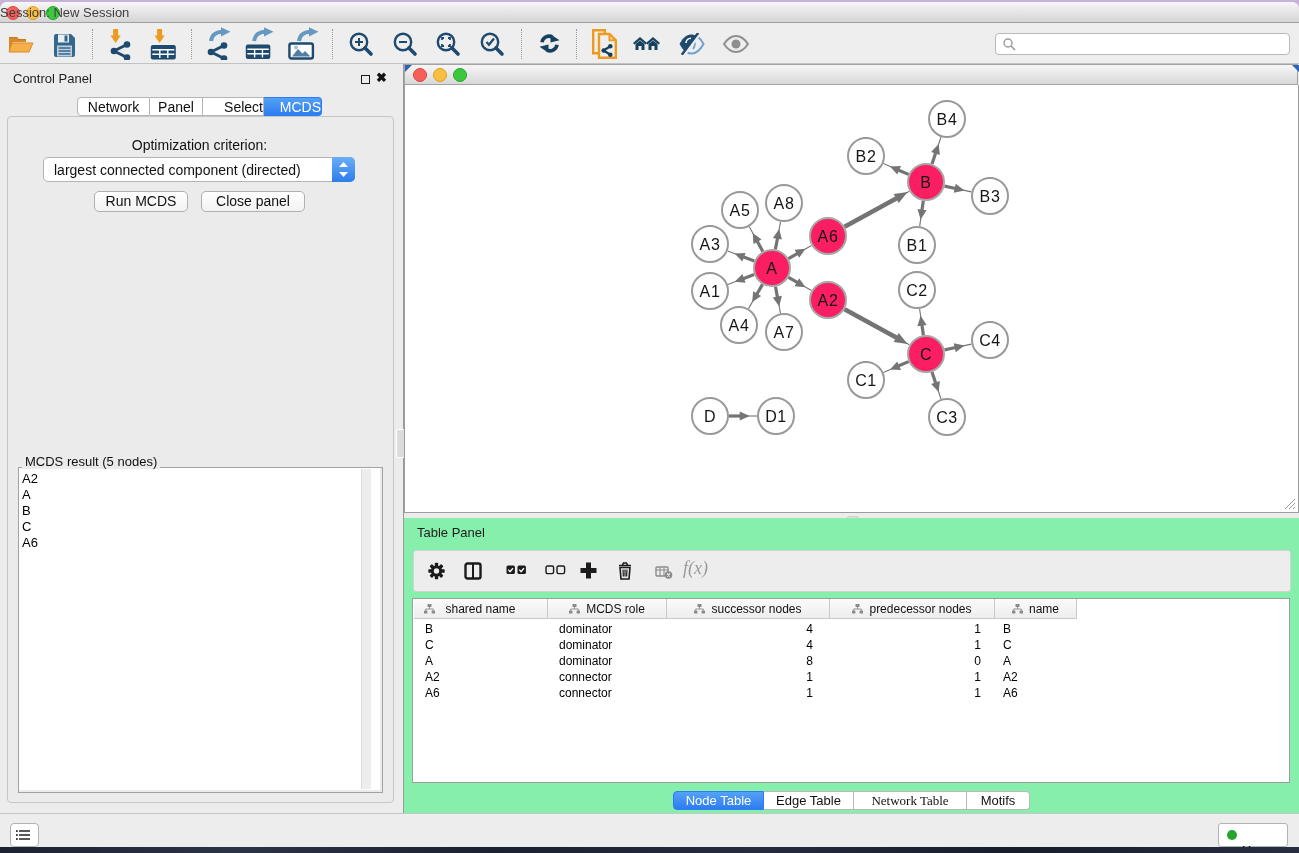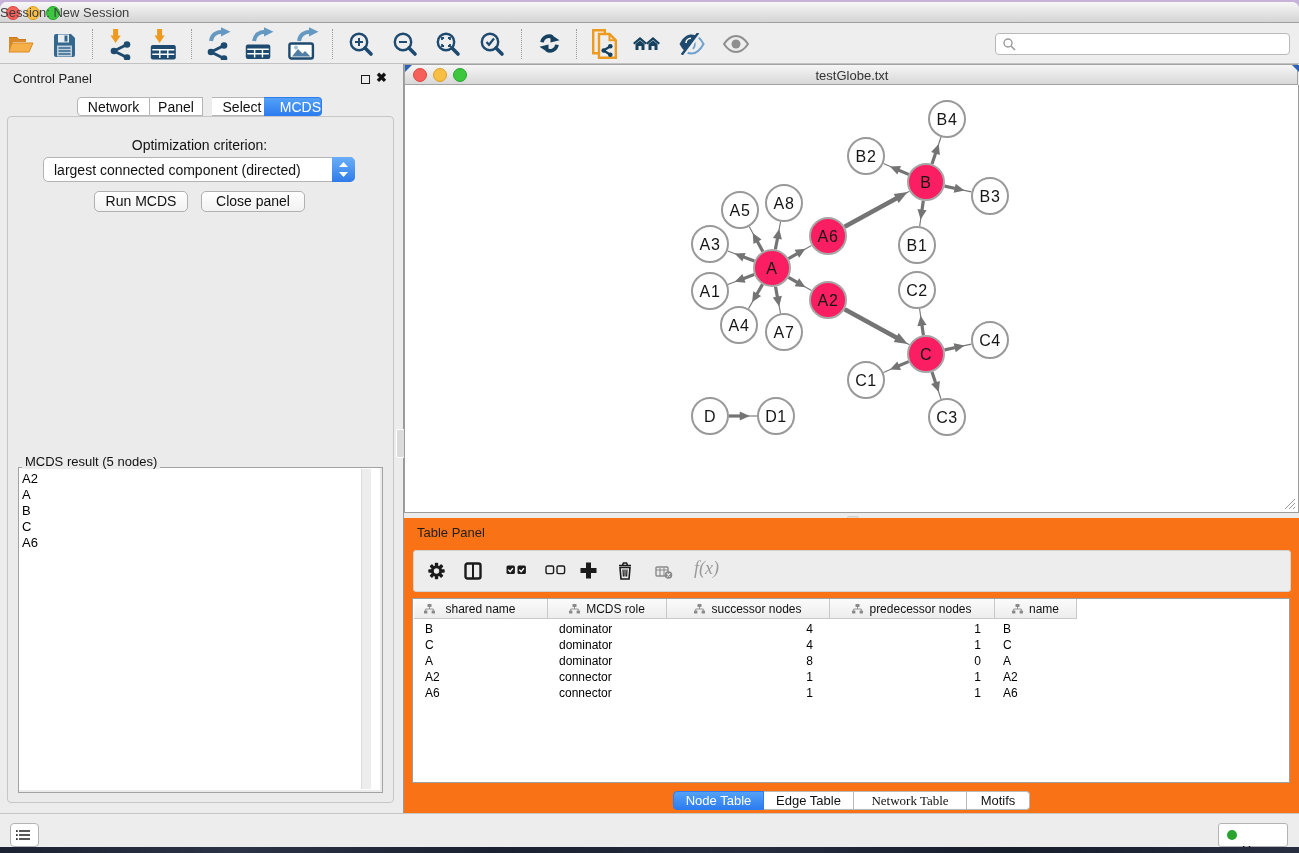--- a/index.html
+++ b/index.html
@@ -271,7 +271,6 @@
       <div class="abs tl red" style="left:8px;top:3px;"></div>
       <div class="abs tl yel" style="left:28px;top:3px;"></div>
       <div class="abs tl grn" style="left:48px;top:3px;"></div>
-      <div id="netname">testGlobe.txt</div>
       <svg class="abs" style="left:0;top:0;" width="7" height="7">
           <path d="M0 0 L7 0 L0 7 Z" fill="#2d62b8"></path>
         </svg>

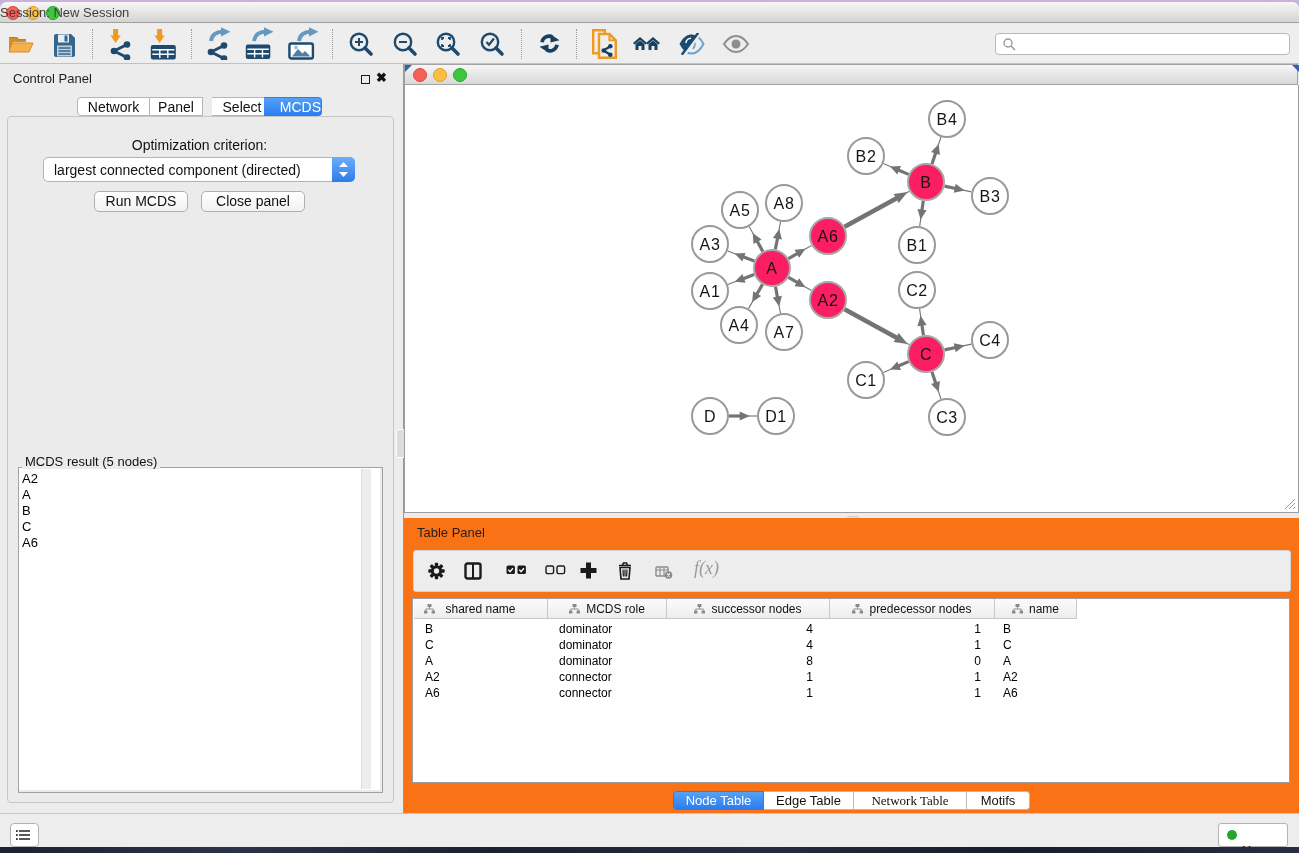--- a/index.html
+++ b/index.html
@@ -238,7 +238,7 @@
     <div class="abs paneico" style="left:376px;top:6px;font-weight:bold;">✖</div>
     <div class="tab first" style="left:77px;width:73px;">Network</div>
     <div class="tab" style="left:150px;width:53px;">Panel</div>
-    <div class="tab" style="left:212px;width:61px;">Select</div>
+    <div class="tab" style="left:203px;width:61px;text-align:right;">Select</div>
     <div class="tab last sel" style="left:264px;width:58px;">MCDS</div>
     <div id="mcdspanel" class="abs"></div>
     <div id="dropdown" class="abs">

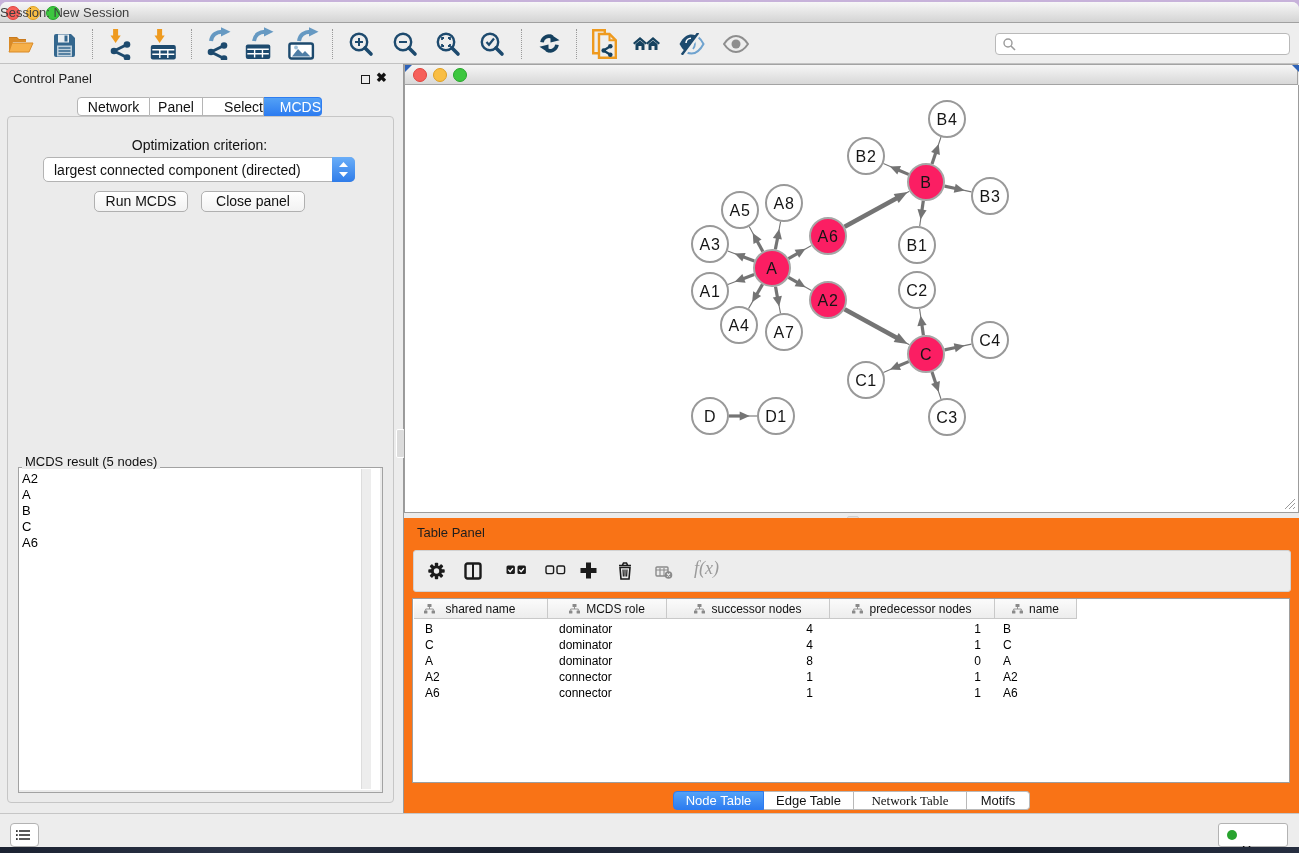--- a/index.html
+++ b/index.html
@@ -57,7 +57,7 @@
 #netcanvas{position:absolute;left:0;top:21px;width:893px;height:427px;background:#fff;
   border-left:1px solid #9c9c9c;border-right:1px solid #9c9c9c;border-bottom:1px solid #9c9c9c;}
 
-#tablepanel{left:404px;top:516px;width:895px;height:295px;background:#f97316;}
+#tablepanel{left:404px;top:516px;width:895px;height:295px;background:#86efac;}
 #tp-title{position:absolute;left:13px;top:7px;font-size:13px;color:#1e1e1e;}
 #tp-toolbar{position:absolute;left:9px;top:32px;width:876px;height:40px;background:#ededed;
   border:1px solid #d2d2d2;border-radius:3px;}

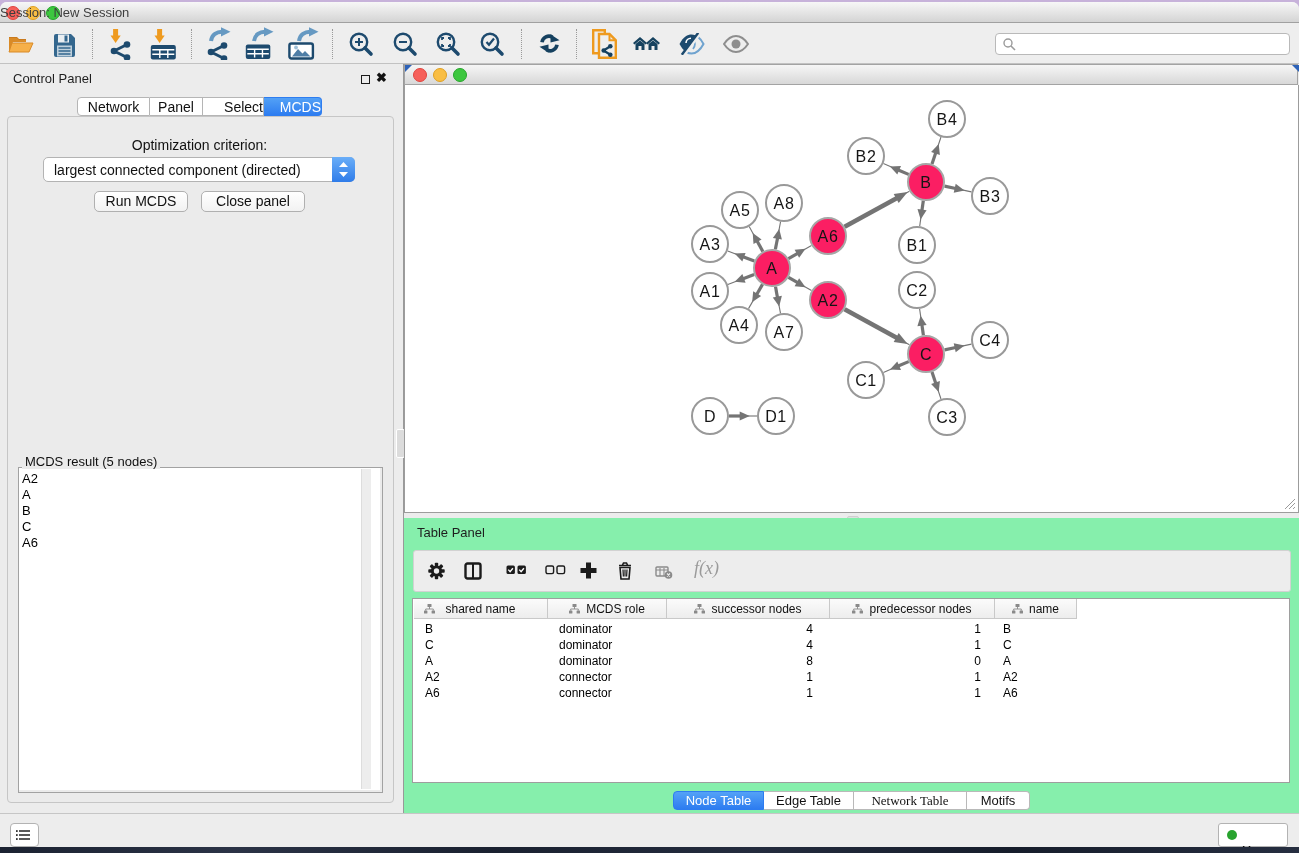--- a/index.html
+++ b/index.html
@@ -432,7 +432,7 @@
           <circle cx="13.5" cy="11" r="3.8" fill="#8a8a8a"></circle>
           <path d="M12 9.5 l3 3 M15 9.5 l-3 3" stroke="#ededed" stroke-width="1.1"></path>
         </svg>
-      <div style="position:absolute;left:280px;top:7px;font-family:'Liberation Serif',serif;font-style:italic;font-size:18px;color:#9a9a9a;">f(x)</div>
+      <div style="position:absolute;left:269px;top:7px;font-family:'Liberation Serif',serif;font-style:italic;font-size:18px;color:#9a9a9a;">f(x)</div>
     </div>
     <div id="tbl">
       <div class="hdrcell" style="left:1px;width:134px;"><svg width="11" height="10" viewBox="0 0 11 10" style="position:absolute;left:10px;top:5px;">

